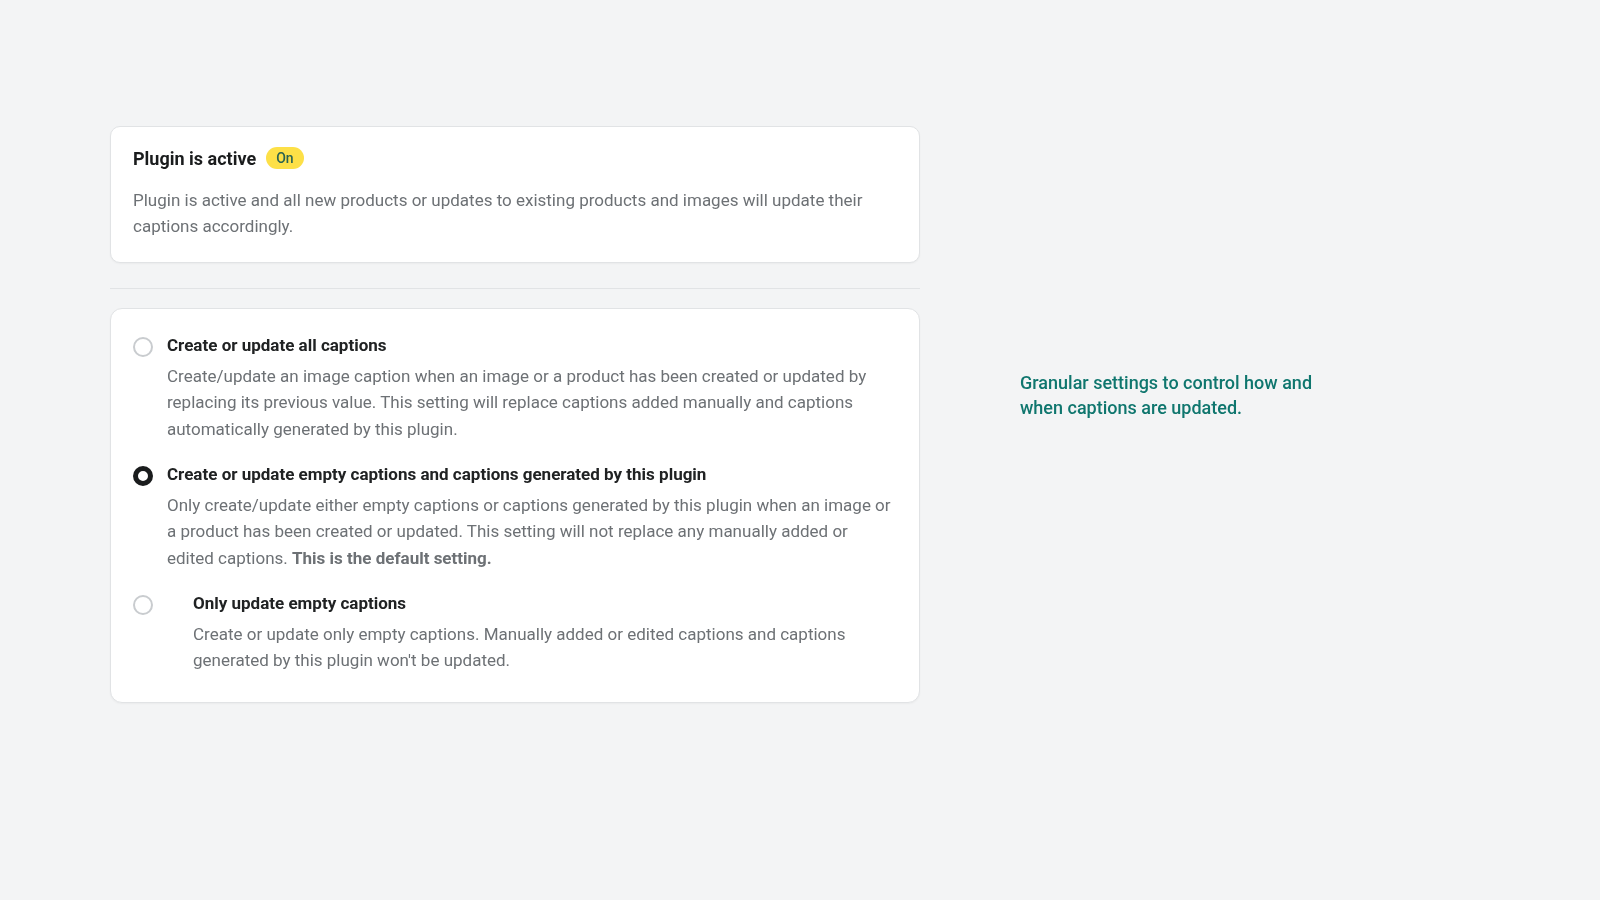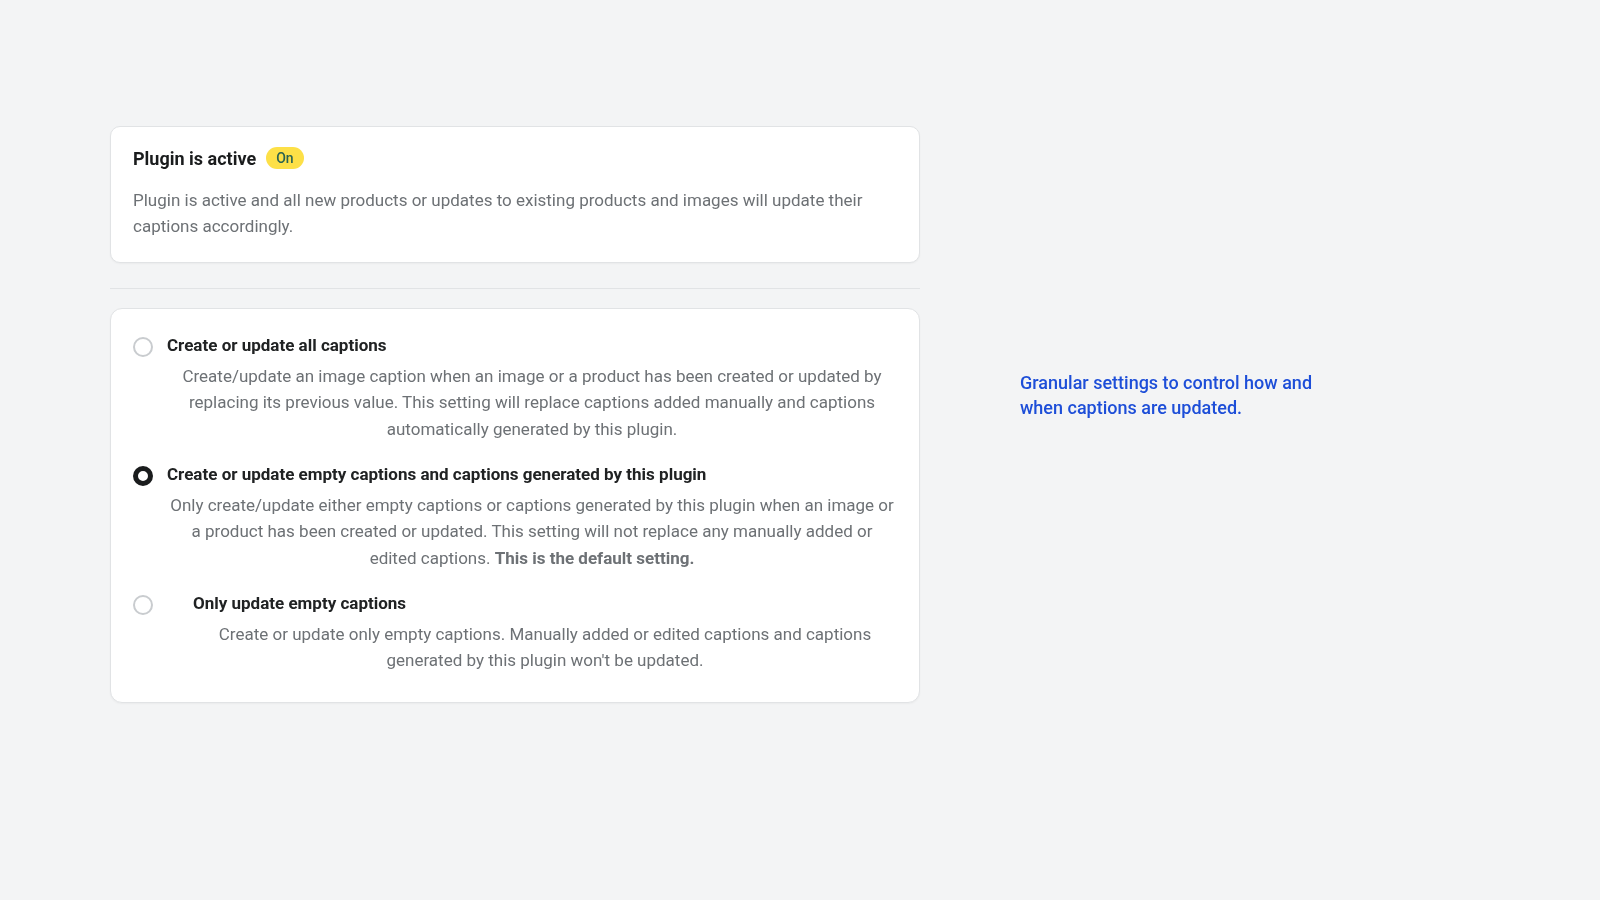--- a/index.html
+++ b/index.html
@@ -126,7 +126,6 @@
       font-size: 17px;
       color: #6d7175;
       line-height: 1.55;
-      text-align: center;
     }
     .option-desc .strong {
       font-weight: 700;

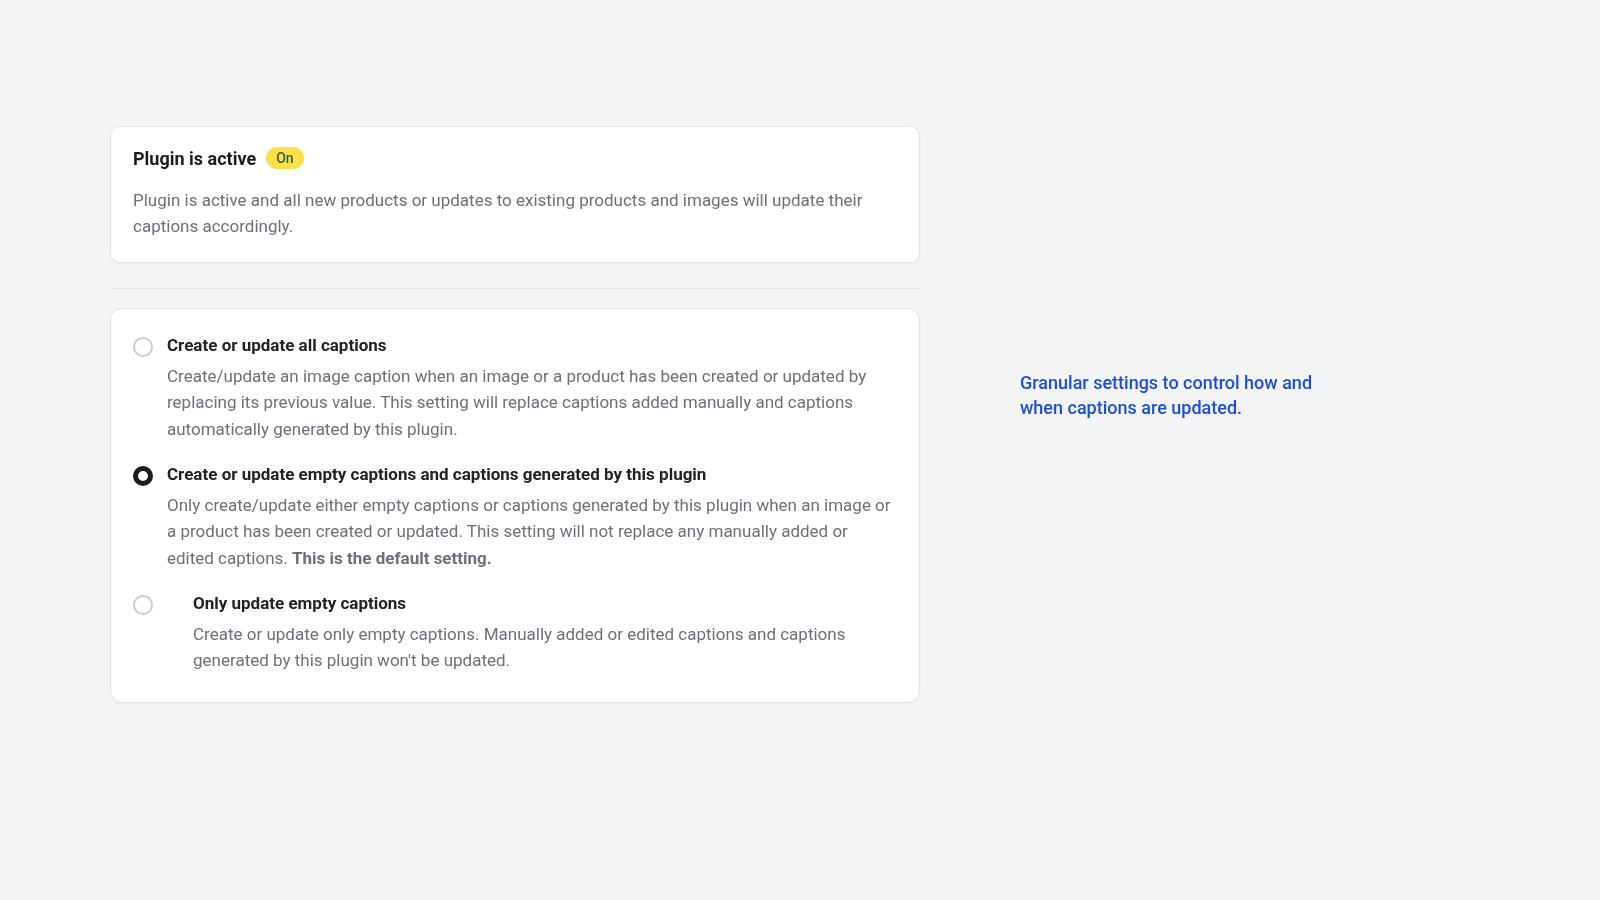--- a/index.html
+++ b/index.html
@@ -138,7 +138,7 @@
       left: 1020px;
       top: 370px;
       width: 320px;
-      color: #1d4ed8;
+      color: #0f766e;
       font-size: 18px;
       line-height: 1.4;
       font-weight: 500;

